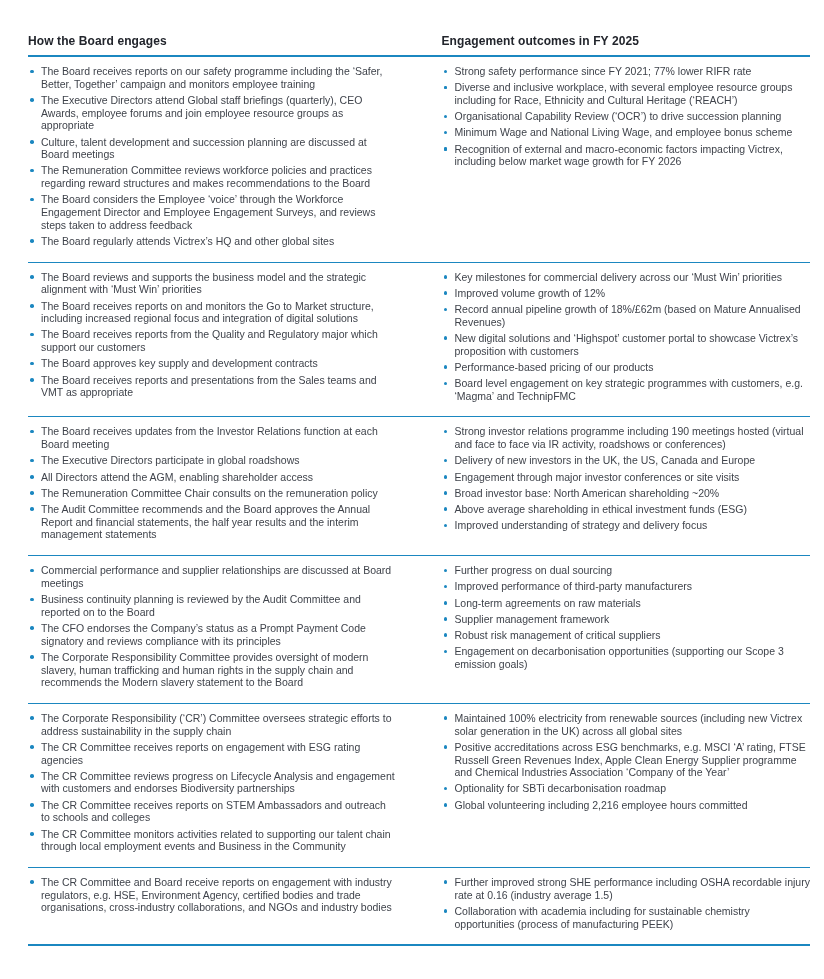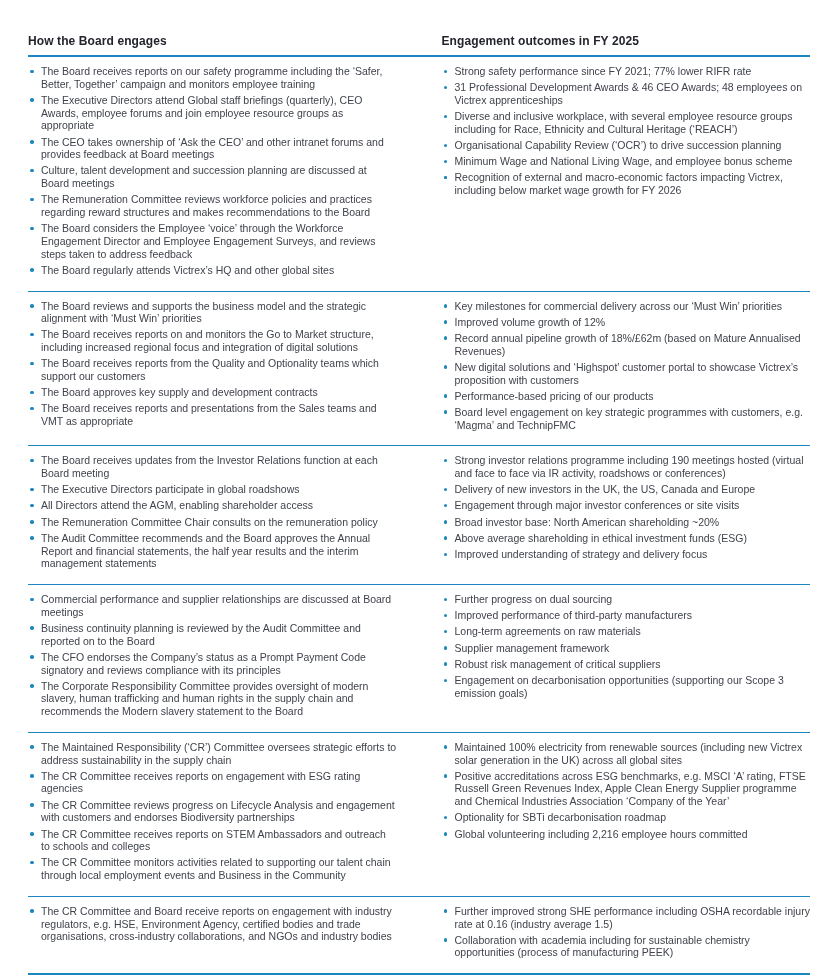--- a/index.html
+++ b/index.html
@@ -84,7 +84,7 @@
     <ul class="bullets">
 
     <li><span class="dot"></span><span>Strong safety performance since FY 2021; 77% lower RIFR rate</span></li>
-        <li><span class="dot"></span><span>31 Professional Development Awards &amp; 46 CEO Awards; 48 employees on Victrex apprenticeships</span></li>
+        <li><span class="dot"></span></li>
         <li><span class="dot"></span><span>Diverse and inclusive workplace, with several employee resource groups including for Race, Ethnicity and Cultural Heritage (‘REACH’)</span></li>
         <li><span class="dot"></span><span>Organisational Capability Review (‘OCR’) to drive succession planning</span></li>
         <li><span class="dot"></span><span>Minimum Wage and National Living Wage, and employee bonus scheme</span></li>

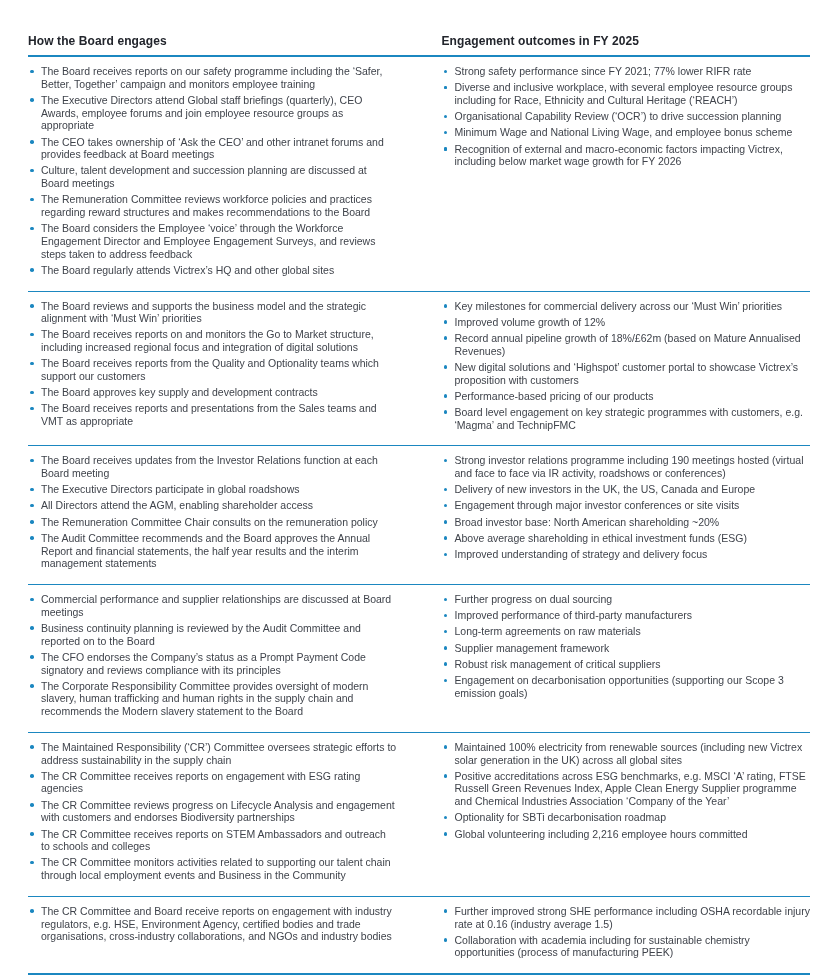--- a/index.html
+++ b/index.html
@@ -75,7 +75,6 @@
 
     <li><span class="dot"></span><span>The Board receives reports on our safety programme including the ‘Safer, Better, Together’ campaign and monitors employee training</span></li>
         <li><span class="dot"></span><span>The Executive Directors attend Global staff briefings (quarterly), CEO Awards, employee forums and join employee resource groups as appropriate</span></li>
-        <li><span class="dot"></span><span>The CEO takes ownership of ‘Ask the CEO’ and other intranet forums and provides feedback at Board meetings</span></li>
         <li><span class="dot"></span><span>Culture, talent development and succession planning are discussed at Board meetings</span></li>
         <li><span class="dot"></span><span>The Remuneration Committee reviews workforce policies and practices regarding reward structures and makes recommendations to the Board</span></li>
         <li><span class="dot"></span><span>The Board considers the Employee ‘voice’ through the Workforce Engagement Director and Employee Engagement Surveys, and reviews steps taken to address feedback</span></li>

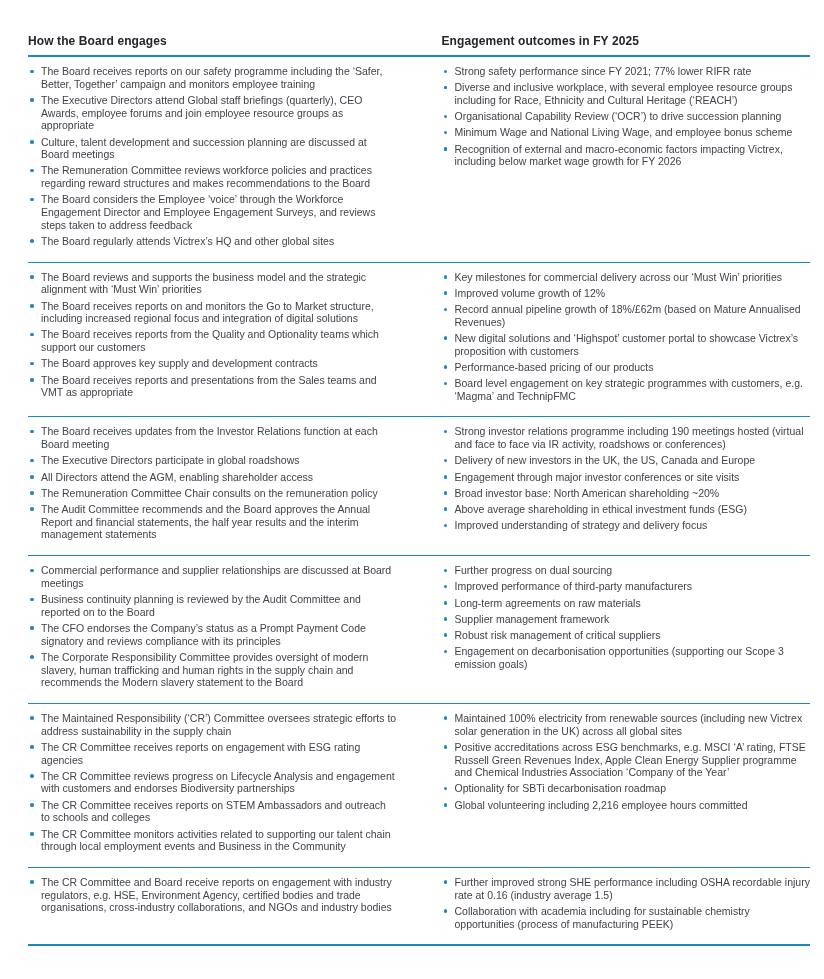--- a/index.html
+++ b/index.html
@@ -97,7 +97,7 @@
 
     <li><span class="dot"></span><span>The Board reviews and supports the business model and the strategic alignment with ‘Must Win’ priorities</span></li>
         <li><span class="dot"></span><span>The Board receives reports on and monitors the Go to Market structure, including increased regional focus and integration of digital solutions</span></li>
-        <li><span class="dot"></span><span>The Board receives reports from the Quality and Optionality teams which support our customers</span></li>
+        <li><span class="dot"></span><span>The Board receives reports from the Quality and Regulatory major which support our customers</span></li>
         <li><span class="dot"></span><span>The Board approves key supply and development contracts</span></li>
         <li><span class="dot"></span><span>The Board receives reports and presentations from the Sales teams and VMT as appropriate</span></li>
       </ul>

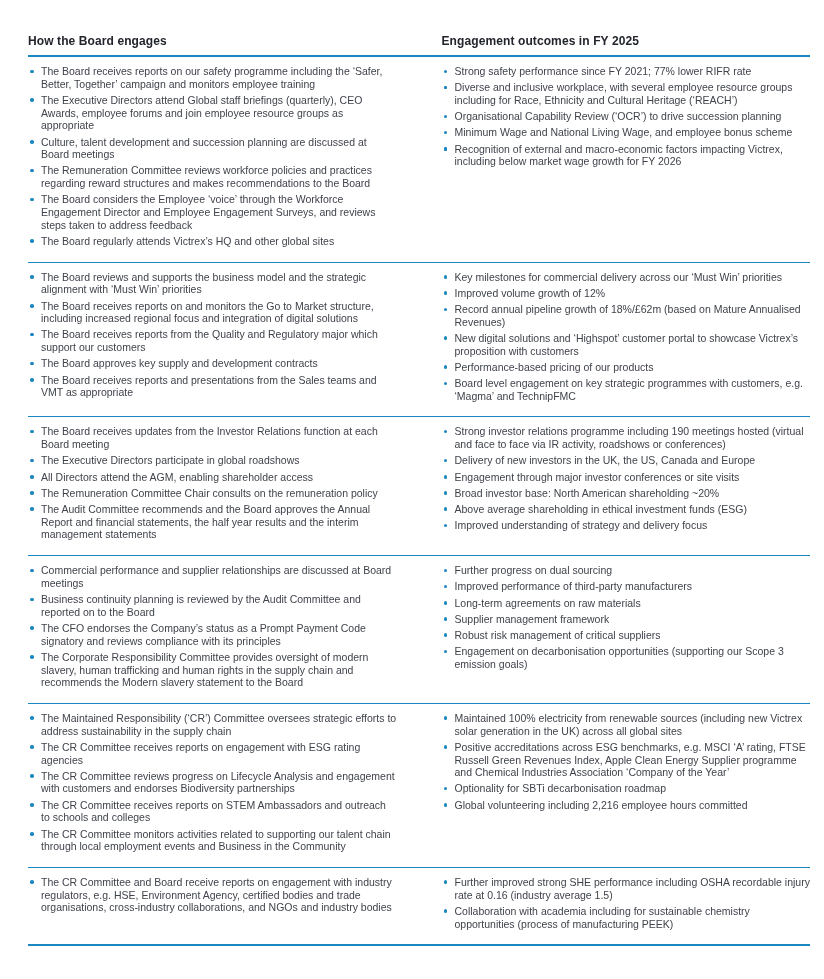--- a/index.html
+++ b/index.html
@@ -154,7 +154,7 @@
   <div class="grid-row section">
     <ul class="bullets">
 
-    <li><span class="dot"></span><span>The Maintained Responsibility (‘CR’) Committee oversees strategic efforts to address sustainability in the supply chain</span></li>
+    <li><span class="dot"></span><span>The Corporate Responsibility (‘CR’) Committee oversees strategic efforts to address sustainability in the supply chain</span></li>
         <li><span class="dot"></span><span>The CR Committee receives reports on engagement with ESG rating agencies</span></li>
         <li><span class="dot"></span><span>The CR Committee reviews progress on Lifecycle Analysis and engagement with customers and endorses Biodiversity partnerships</span></li>
         <li><span class="dot"></span><span>The CR Committee receives reports on STEM Ambassadors and outreach to schools and colleges</span></li>

